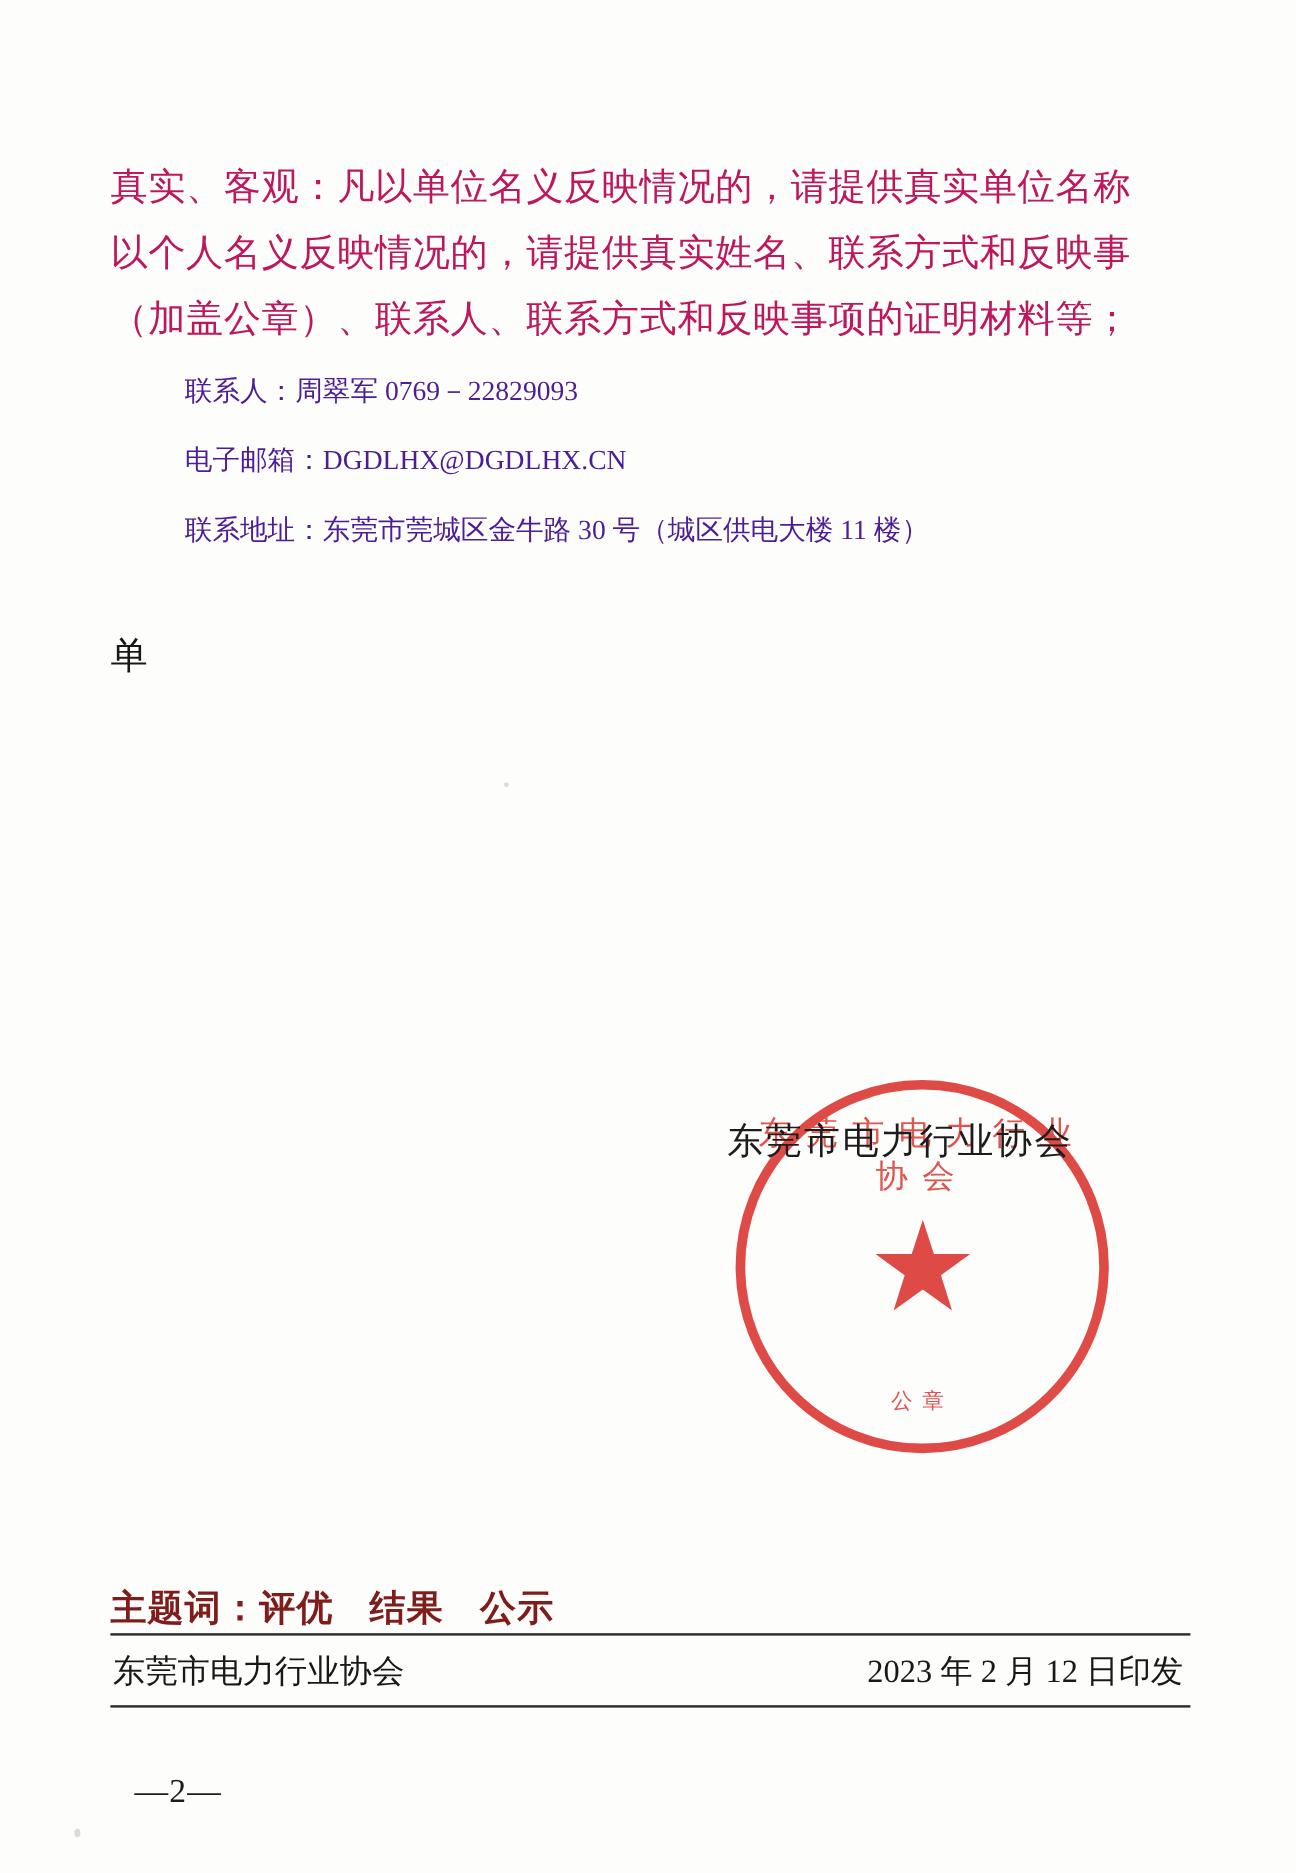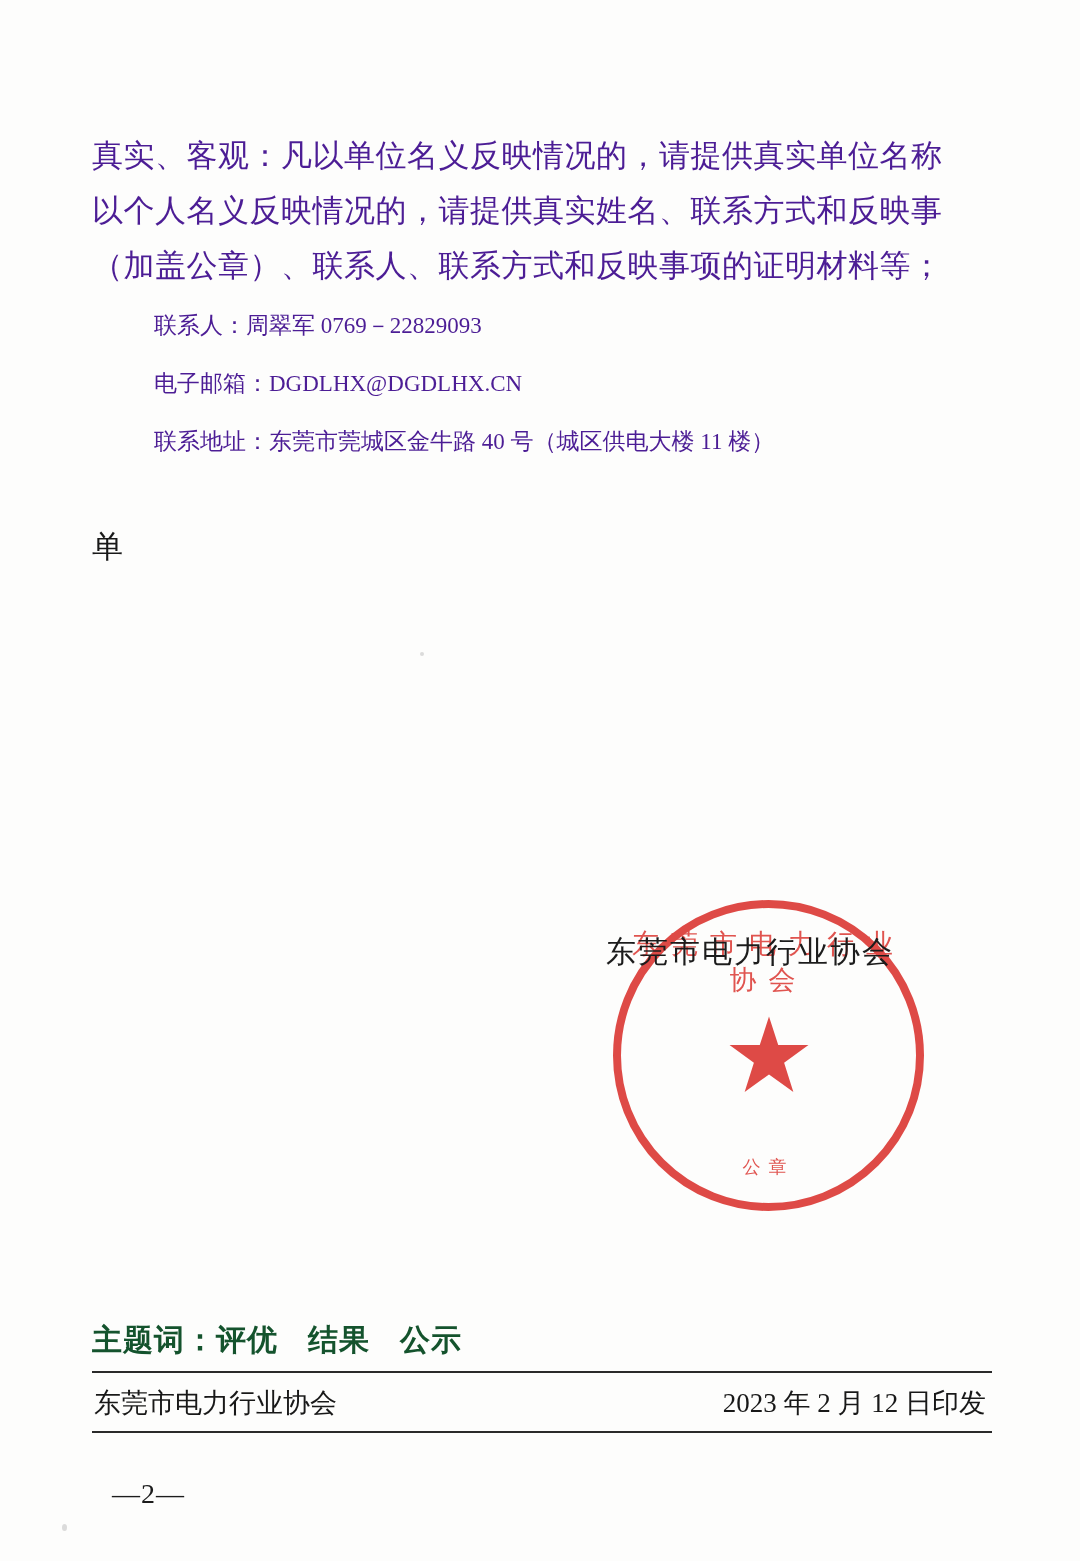--- a/index.html
+++ b/index.html
@@ -31,7 +31,7 @@
     line-height: 55px;
     letter-spacing: 0.5px;
     text-align: justify;
-    color: #4c1d95;
+    color: #be185d;
   }
   .para .ln {
     display: block;

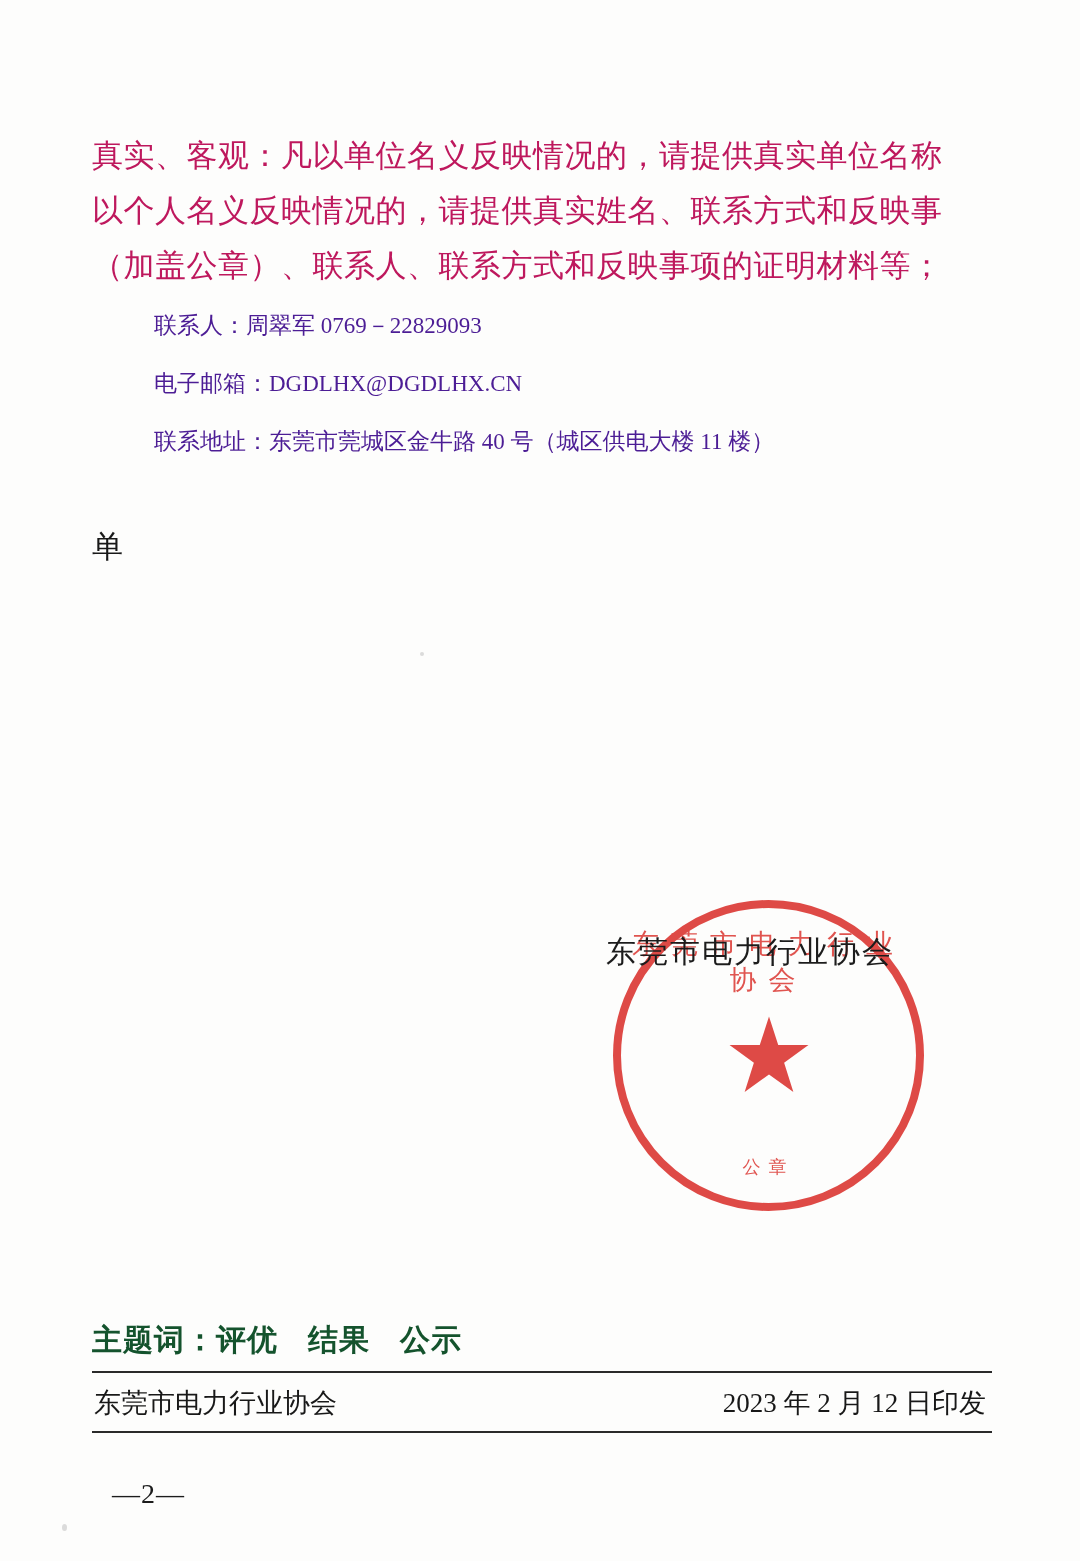--- a/index.html
+++ b/index.html
@@ -183,7 +183,7 @@
     <div class="contact-block">
       <div class="contact-line">联系人：周翠军 0769－22829093</div>
       <div class="contact-line">电子邮箱：DGDLHX@DGDLHX.CN</div>
-      <div class="contact-line">联系地址：东莞市莞城区金牛路 40 号（城区供电大楼 11 楼）</div>
+      <div class="contact-line">联系地址：东莞市莞城区金牛路 30 号（城区供电大楼 11 楼）</div>
     </div>
 
     <div class="attach-block">

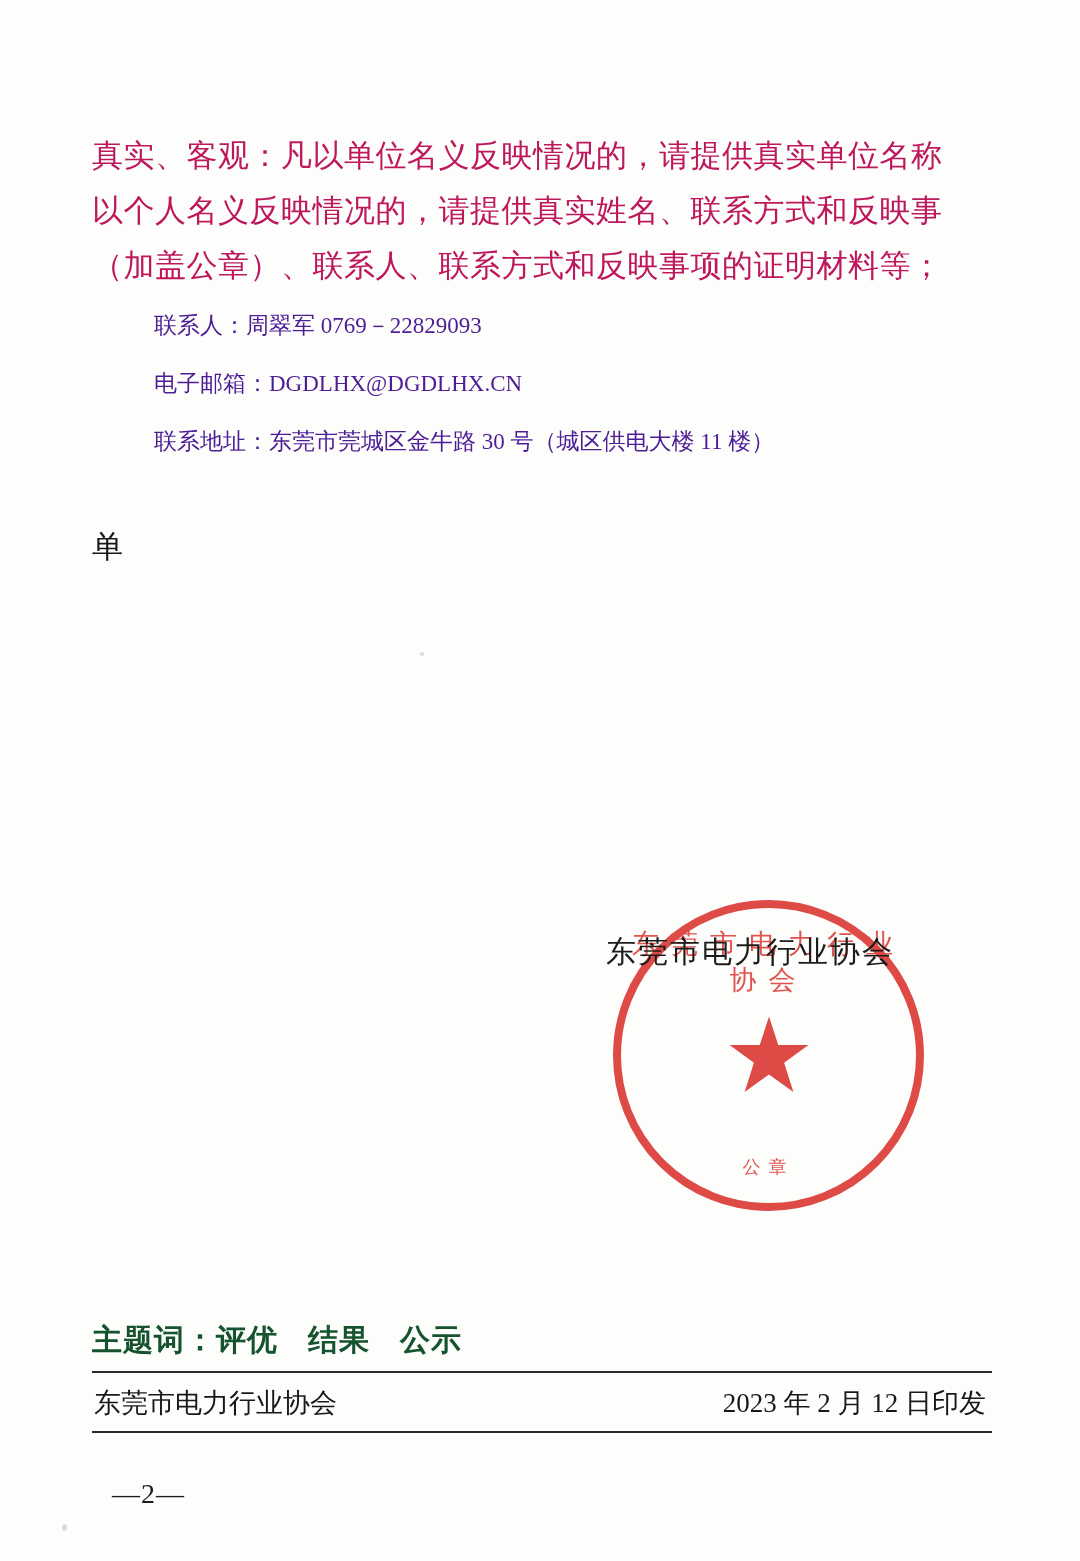--- a/index.html
+++ b/index.html
@@ -132,8 +132,8 @@
     font-size: 30px;
     font-weight: bold;
     letter-spacing: 1px;
-    color: #14532d;
-    padding-bottom: 10px;
+    color: #7f1d1d;
+    padding-bottom: 0;
   }
   .kw-gap { display: inline-block; width: 30px; }
   .rule {

